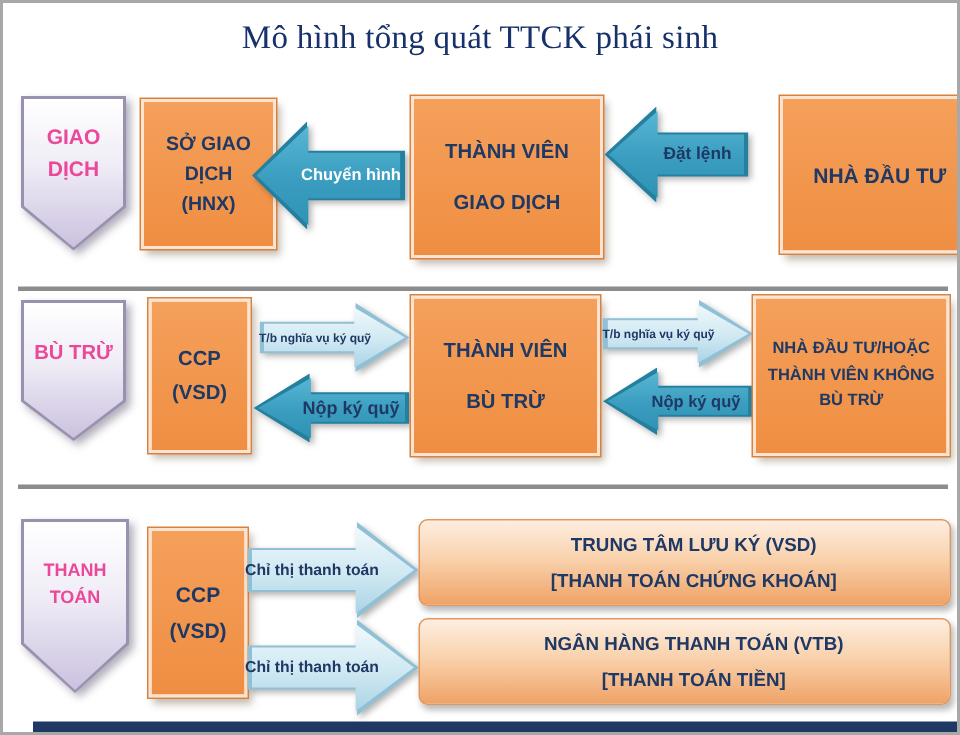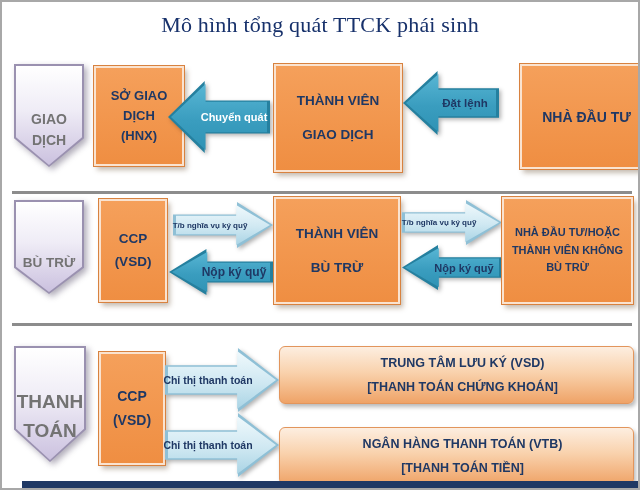--- a/index.html
+++ b/index.html
@@ -24,7 +24,7 @@
     background:linear-gradient(180deg,#ffffff 0%,#efecf6 45%,#cbc1df 100%);}
   .banner .lbl{position:absolute; left:0; top:0; width:100%; height:74%;
     display:flex; align-items:center; justify-content:center; text-align:center;
-    color:#737373; font-weight:bold; white-space:pre-line; line-height:1.5;margin-top:28px;}
+    color:#ec4899; font-weight:bold; white-space:pre-line; line-height:1.5;}
   
   .obox{
     background:linear-gradient(180deg,#f5a05b 0%,#ef8e42 100%);

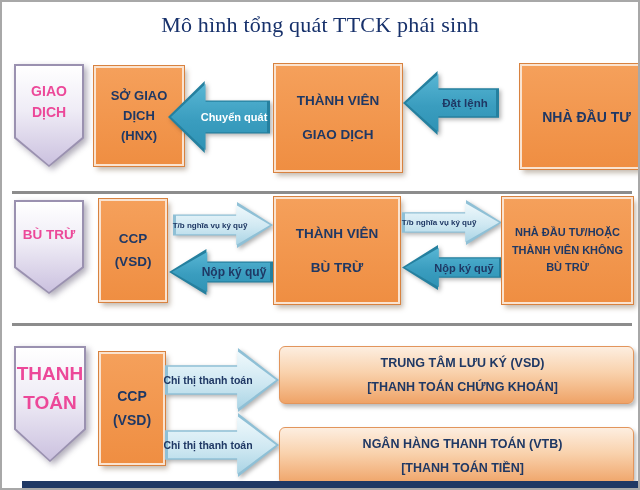--- a/index.html
+++ b/index.html
@@ -86,7 +86,7 @@
   <div class="abs arrow a-left teal" style="left:166px;top:79px;width:102px;height:72px;">
     <div class="shape"></div>
     <div class="fill"></div>
-    <div class="lbl lbl-white" style="padding-left:30px;font-size:11px;">Chuyển quát</div>
+    <div class="lbl lbl-white" style="padding-left:30px;font-size:11px;">Chuyển hình</div>
   </div>
 
   <div class="abs obox" style="left:272px;top:62px;width:128px;height:108px;font-size:13.5px;line-height:2.5;">THÀNH VIÊN

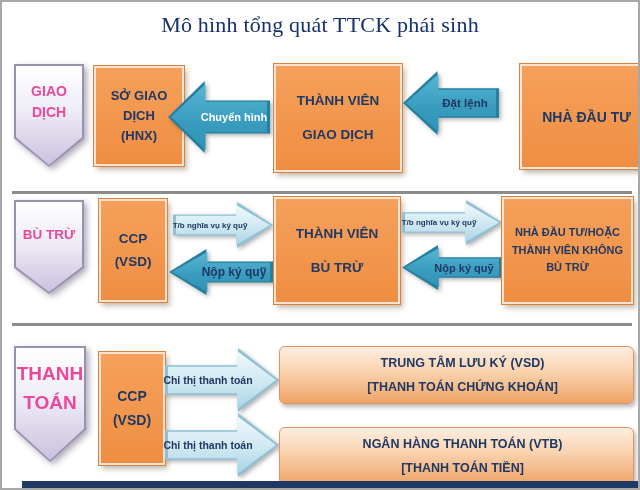--- a/index.html
+++ b/index.html
@@ -147,7 +147,7 @@
   <div class="abs banner" style="left:12px;top:344px;width:72px;height:116px;">
     <div class="shape"></div>
     <div class="fill"></div>
-    <div class="lbl" style="font-size:19px;">THANH
+    <div class="lbl" style="font-size:12px;">THANH
 TOÁN</div>
   </div>
 

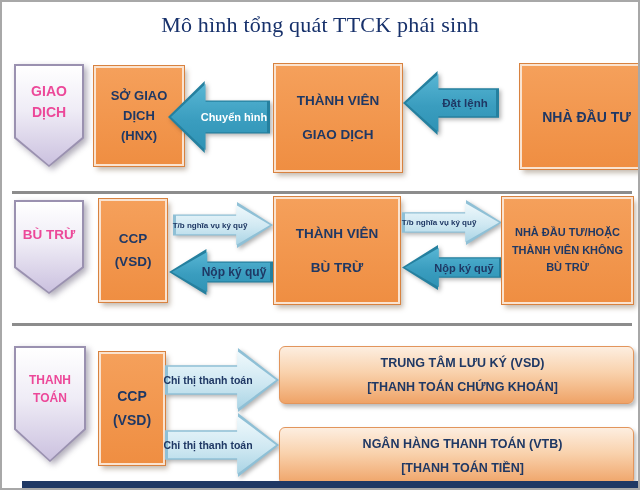--- a/index.html
+++ b/index.html
@@ -169,7 +169,7 @@
   <div class="abs gbox" style="left:277px;top:344px;width:355px;height:58px;">TRUNG TÂM LƯU KÝ (VSD)
 [THANH TOÁN CHỨNG KHOÁN]</div>
 
-  <div class="abs gbox" style="left:277px;top:410px;width:355px;height:58px;margin-top:15px;">NGÂN HÀNG THANH TOÁN (VTB)
+  <div class="abs gbox" style="left:277px;top:410px;width:355px;height:58px;">NGÂN HÀNG THANH TOÁN (VTB)
 [THANH TOÁN TIỀN]</div>
 
   <div id="navy-bar" class="abs" style="left:20px;top:479px;width:618px;height:9px;"></div>

